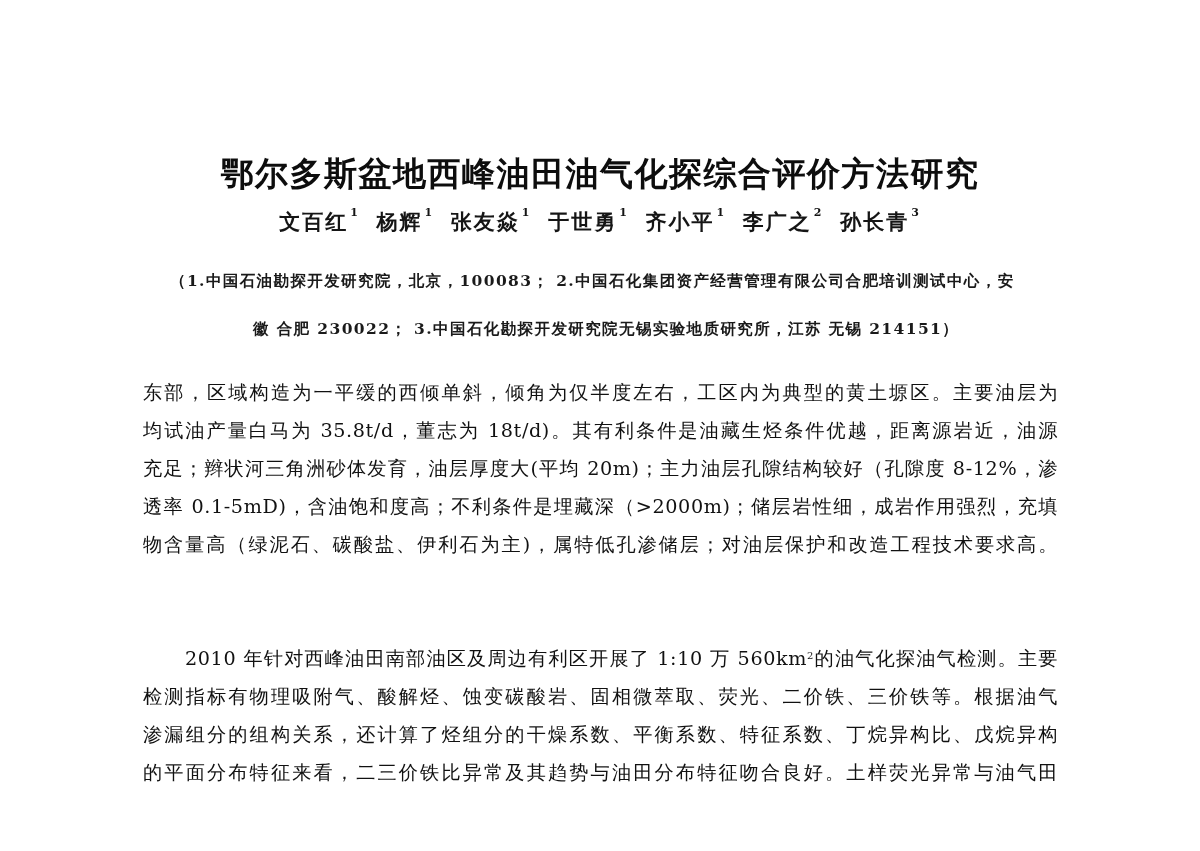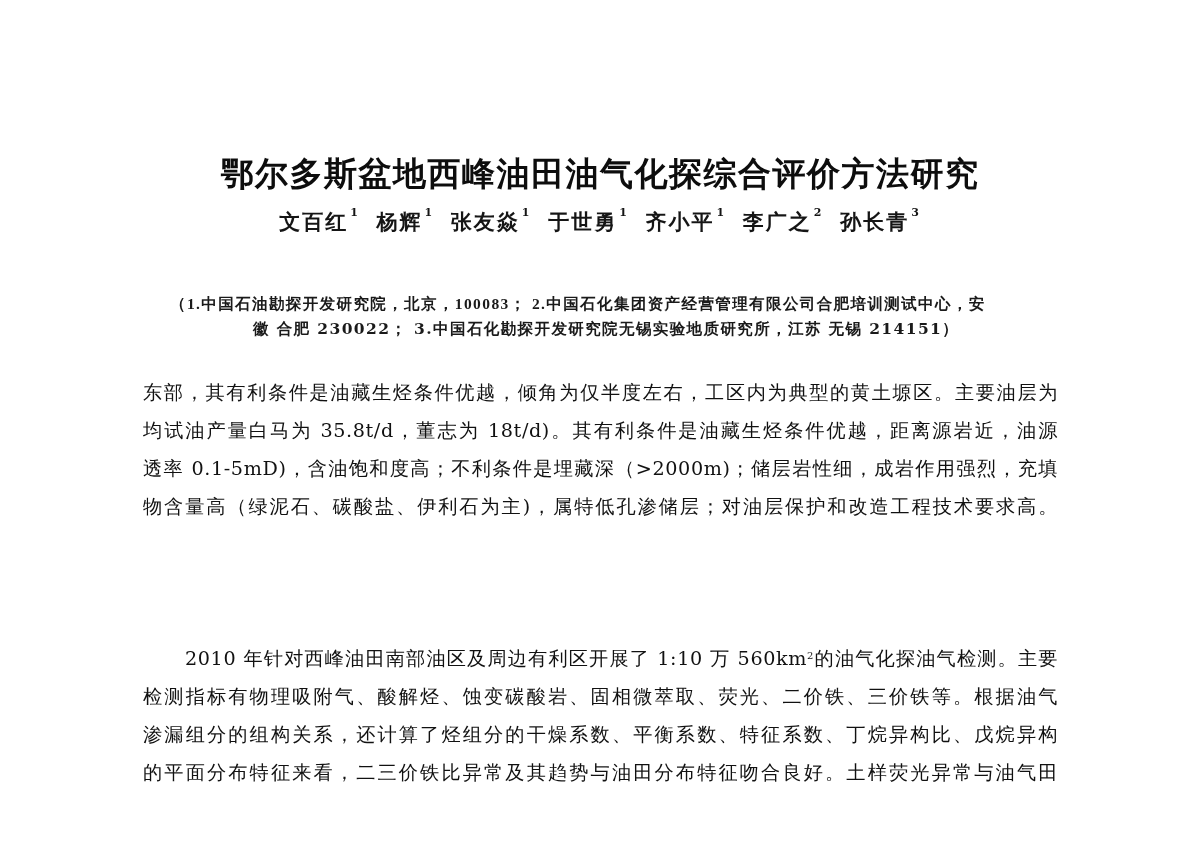--- a/index.html
+++ b/index.html
@@ -14,7 +14,7 @@
   .authors sup { font-size:11px; vertical-align:top; position:relative; top:-2px; margin-left:2px; }
   .affil { position:absolute; left:170px; width:900px; font-size:15.5px; font-weight:bold;
            letter-spacing:1.4px; color:#1a1a1a; white-space:nowrap; }
-  .affil.l1 { top:294px;font-family:Liberation Serif, serif; }
+  .affil.l1 { top:271px; }
   .affil.l2 { top:319px; left:253px; }
   .para { position:absolute; left:143px; width:915px; font-size:19.2px; line-height:38px;
           text-align:justify; text-align-last:left; letter-spacing:0.6px; color:#111; }

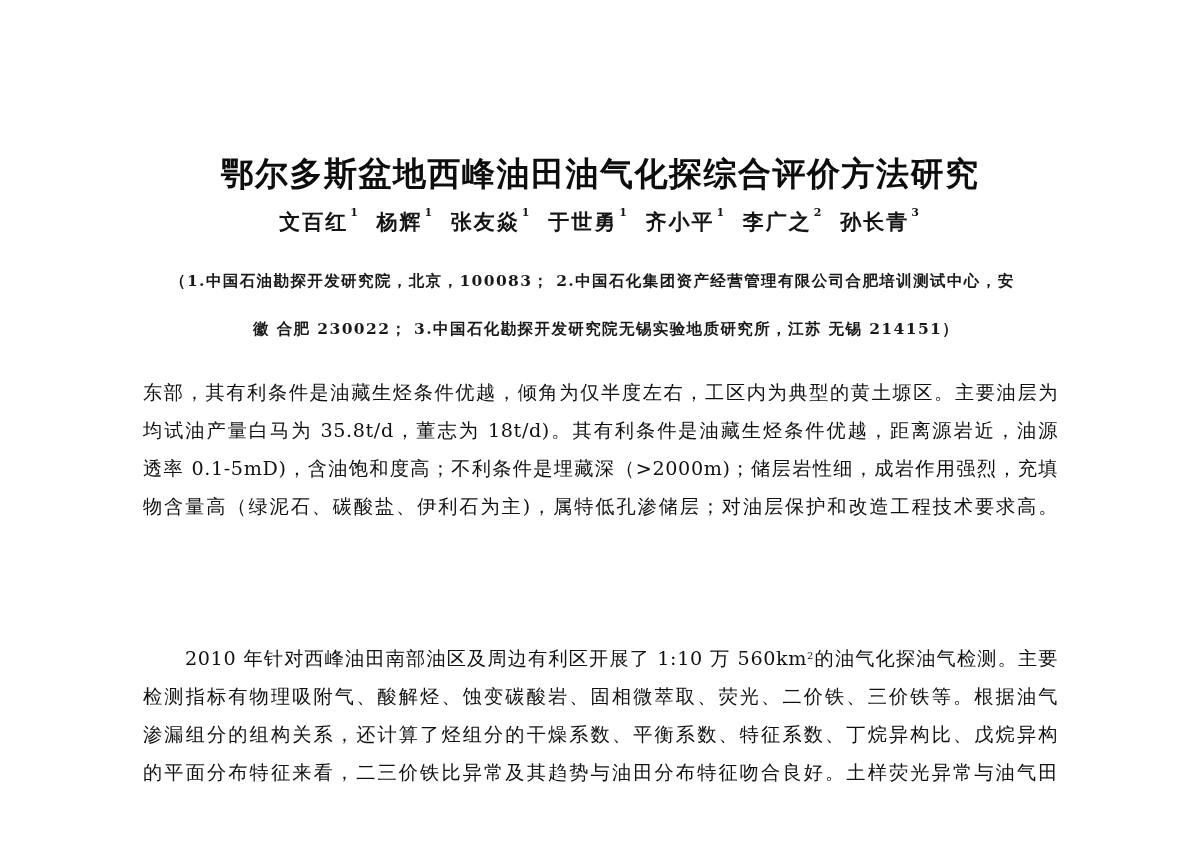--- a/index.html
+++ b/index.html
@@ -45,7 +45,7 @@
   <div class="affil l2">徽 合肥  230022；  3.中国石化勘探开发研究院无锡实验地质研究所，江苏 无锡  214151）</div>
 
   <div class="para p1">
-    <span class="line">东部，其有利条件是油藏生烃条件优越，倾角为仅半度左右，工区内为典型的黄土塬区。主要油层为</span>
+    <span class="line">东部，区域构造为一平缓的西倾单斜，倾角为仅半度左右，工区内为典型的黄土塬区。主要油层为</span>
     <span class="line">均试油产量白马为 35.8t/d，董志为 18t/d)。其有利条件是油藏生烃条件优越，距离源岩近，油源</span>
     <span class="line">透率 0.1-5mD)，含油饱和度高；不利条件是埋藏深（&gt;2000m)；储层岩性细，成岩作用强烈，充填</span>
     <span class="line">物含量高（绿泥石、碳酸盐、伊利石为主)，属特低孔渗储层；对油层保护和改造工程技术要求高。</span>

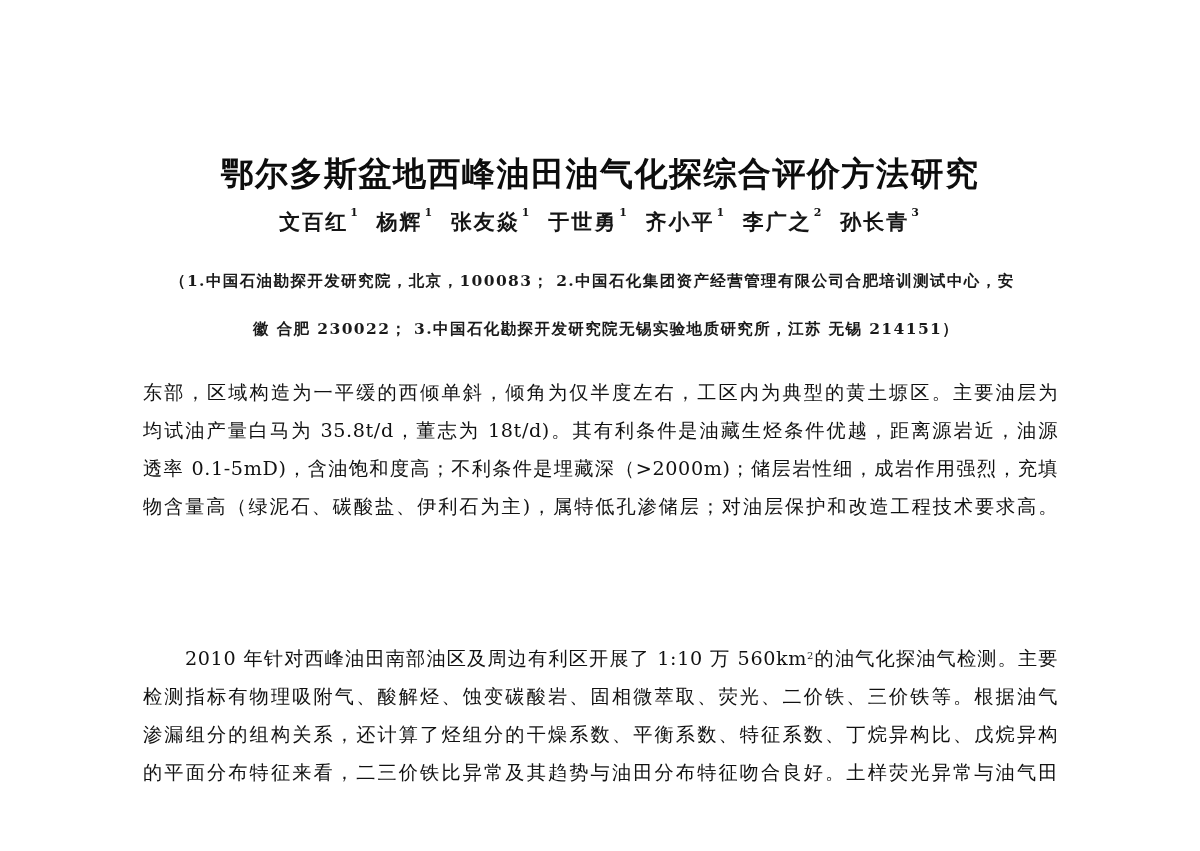--- a/index.html
+++ b/index.html
@@ -47,6 +47,7 @@
   <div class="para p1">
     <span class="line">东部，区域构造为一平缓的西倾单斜，倾角为仅半度左右，工区内为典型的黄土塬区。主要油层为</span>
     <span class="line">均试油产量白马为 35.8t/d，董志为 18t/d)。其有利条件是油藏生烃条件优越，距离源岩近，油源</span>
+    <span class="line">充足；辫状河三角洲砂体发育，油层厚度大(平均 20m)；主力油层孔隙结构较好（孔隙度 8-12%，渗</span>
     <span class="line">透率 0.1-5mD)，含油饱和度高；不利条件是埋藏深（&gt;2000m)；储层岩性细，成岩作用强烈，充填</span>
     <span class="line">物含量高（绿泥石、碳酸盐、伊利石为主)，属特低孔渗储层；对油层保护和改造工程技术要求高。</span>
   </div>

